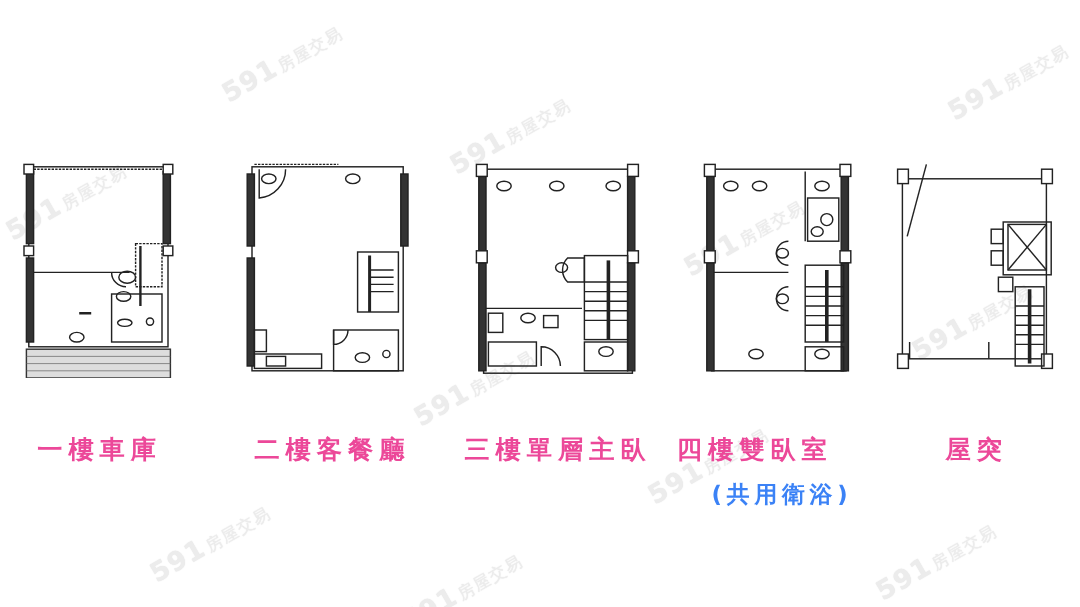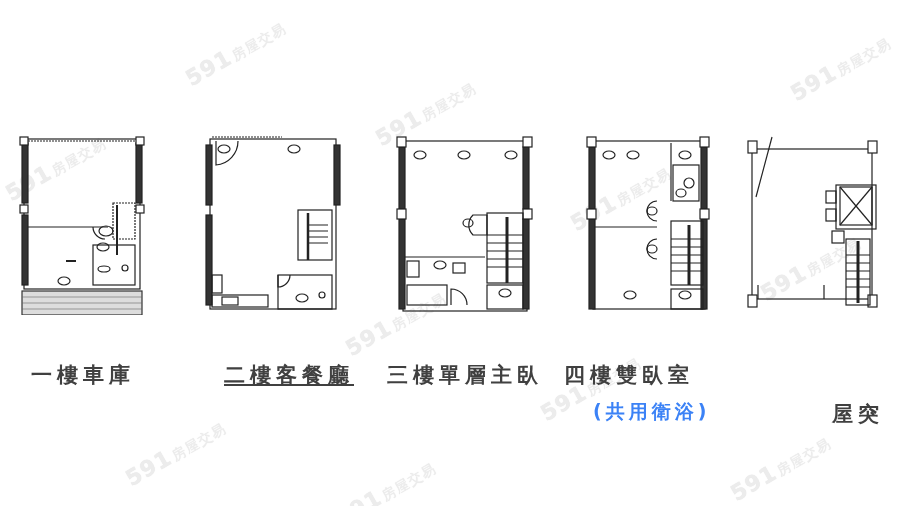--- a/index.html
+++ b/index.html
@@ -8,7 +8,7 @@
   .wm small{font-size:14px;font-weight:normal;margin-left:2px;}
   .plan{position:absolute;}
   .plan svg{display:block;}
-  .caption{position:absolute;font-size:21px;font-weight:bold;color:#404040;letter-spacing:5px;white-space:nowrap;}
+  .caption{position:absolute;font-size:21px;font-weight:bold;color:#ec4899;letter-spacing:5px;white-space:nowrap;}
   .sub{position:absolute;font-size:19px;font-weight:bold;color:#3b82f6;letter-spacing:4px;white-space:nowrap;}
 </style>
 </head>

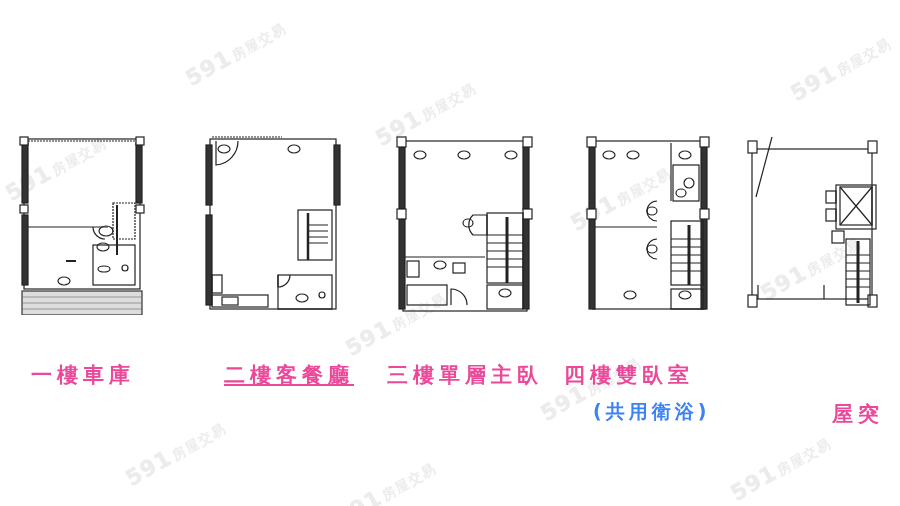--- a/index.html
+++ b/index.html
@@ -162,7 +162,7 @@
 </div>
 
 <div class="caption" style="left:31px;top:361px;">一樓車庫</div>
-<div class="caption" style="left:224px;top:361px;text-decoration:underline;">二樓客餐廳</div>
+<div class="caption" style="left:212px;top:361px;">二樓客餐廳</div>
 <div class="caption" style="left:387px;top:361px;">三樓單層主臥</div>
 <div class="caption" style="left:564px;top:361px;">四樓雙臥室</div>
 <div class="sub" style="left:593px;top:399px;">(共用衛浴)</div>

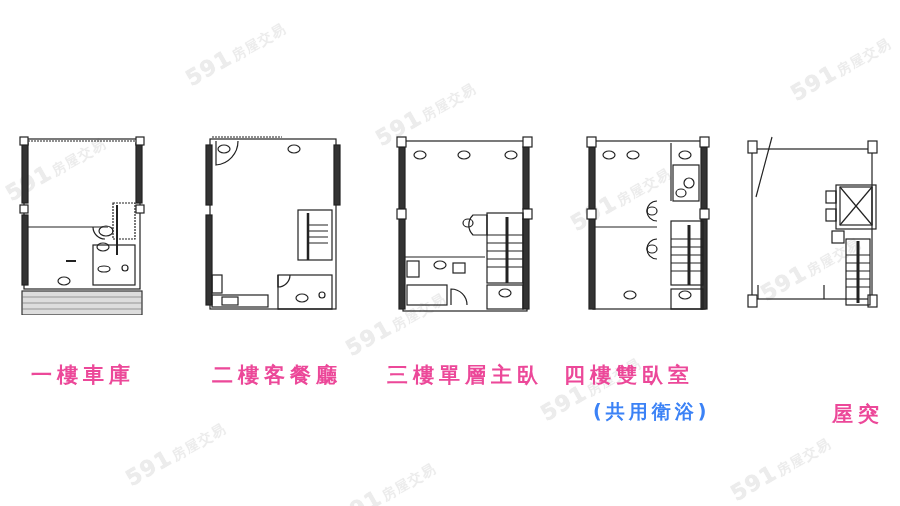--- a/index.html
+++ b/index.html
@@ -166,6 +166,6 @@
 <div class="caption" style="left:387px;top:361px;">三樓單層主臥</div>
 <div class="caption" style="left:564px;top:361px;">四樓雙臥室</div>
 <div class="sub" style="left:593px;top:399px;">(共用衛浴)</div>
-<div class="caption" style="left:832px;top:361px;margin-top:39px;">屋突</div>
+<div class="caption" style="left:788px;top:361px;">屋突</div>
 
 </body></html>

